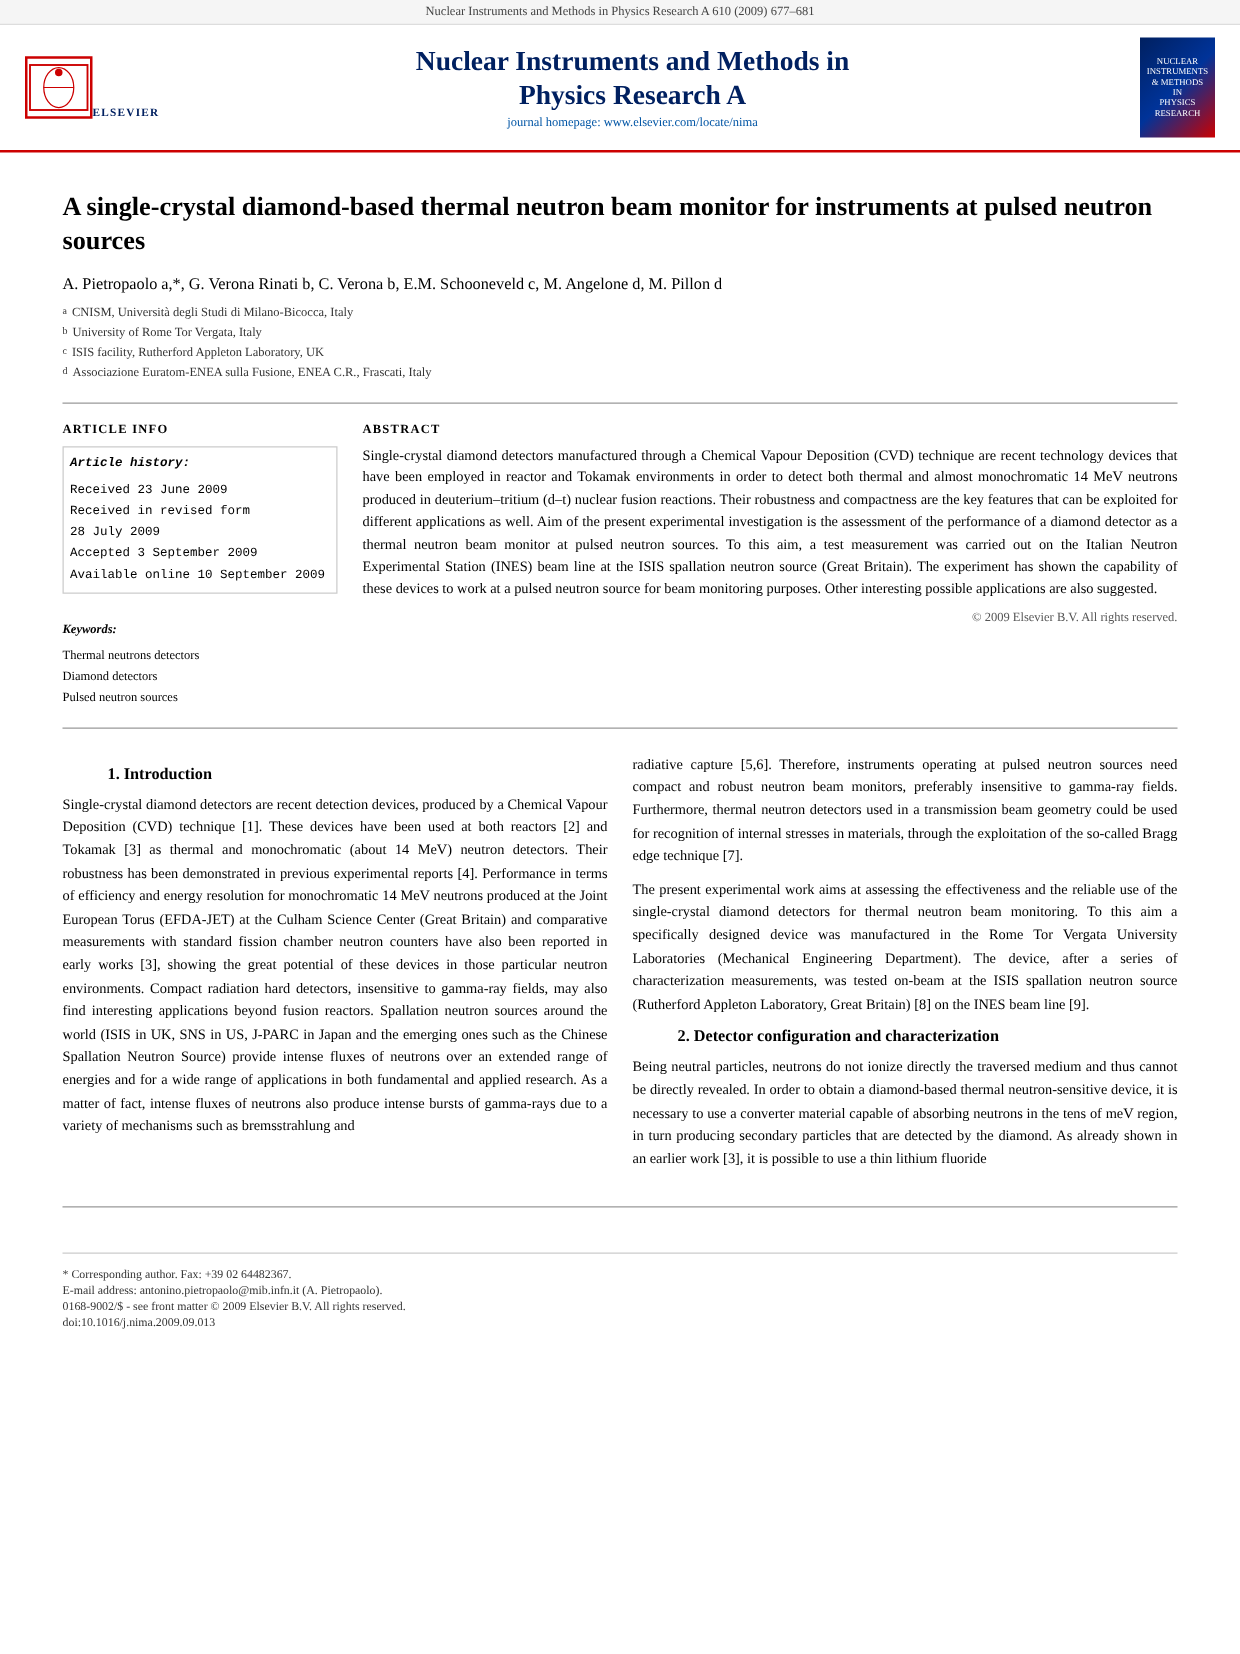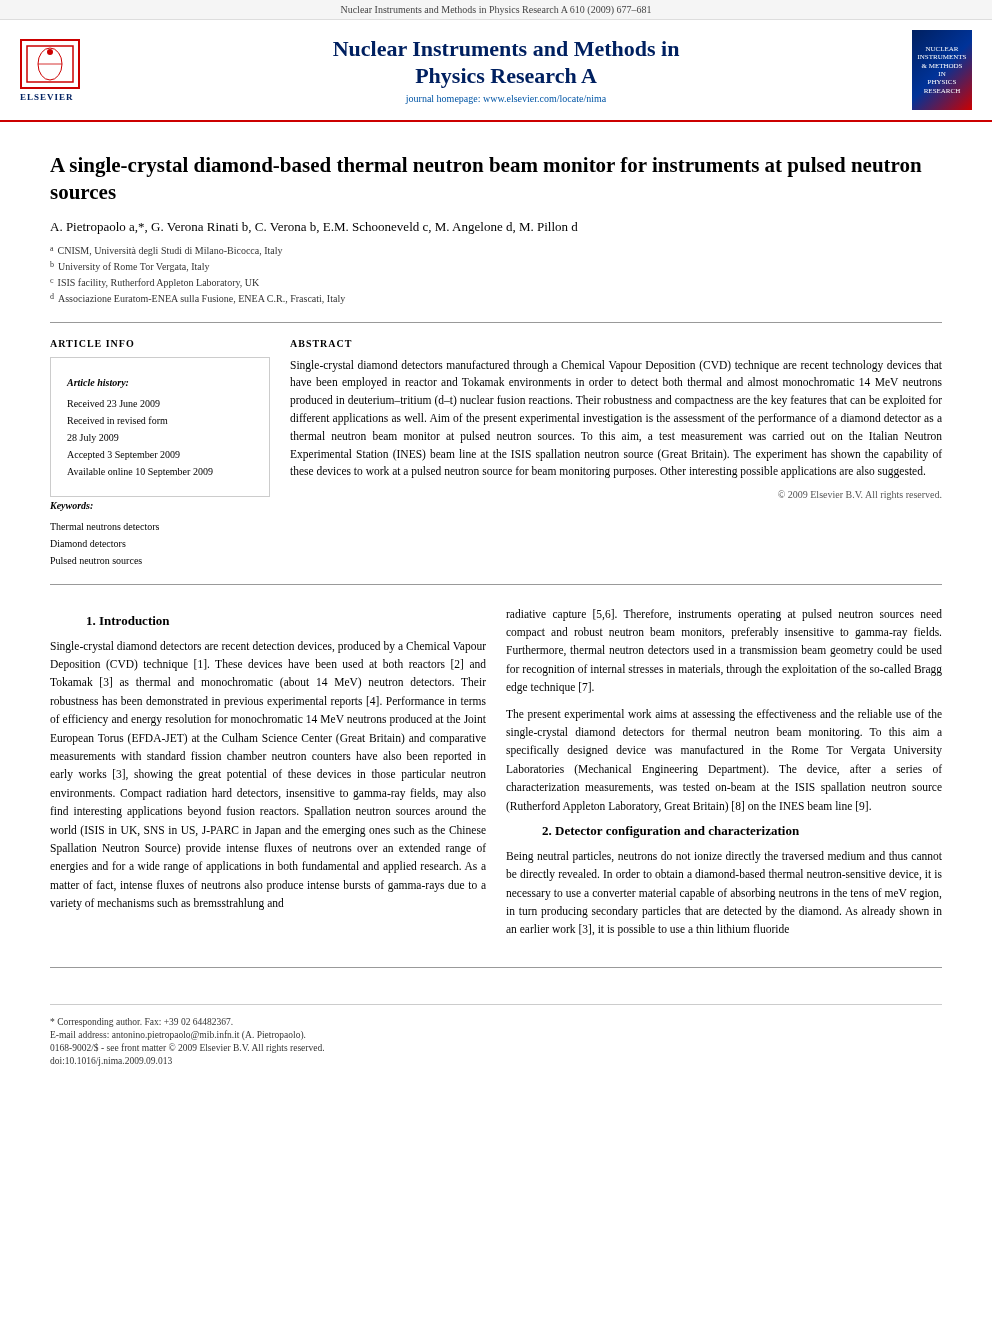--- a/index.html
+++ b/index.html
@@ -54,8 +54,8 @@
     .elsevier-logo {
       width: 80px;
       display: flex;
-      flex-direction: column;
-      align-items: flex-start;
+      flex-direction: row;
+      align-items: flex-end;
     }
     .elsevier-logo .logo-box {
       width: 60px;

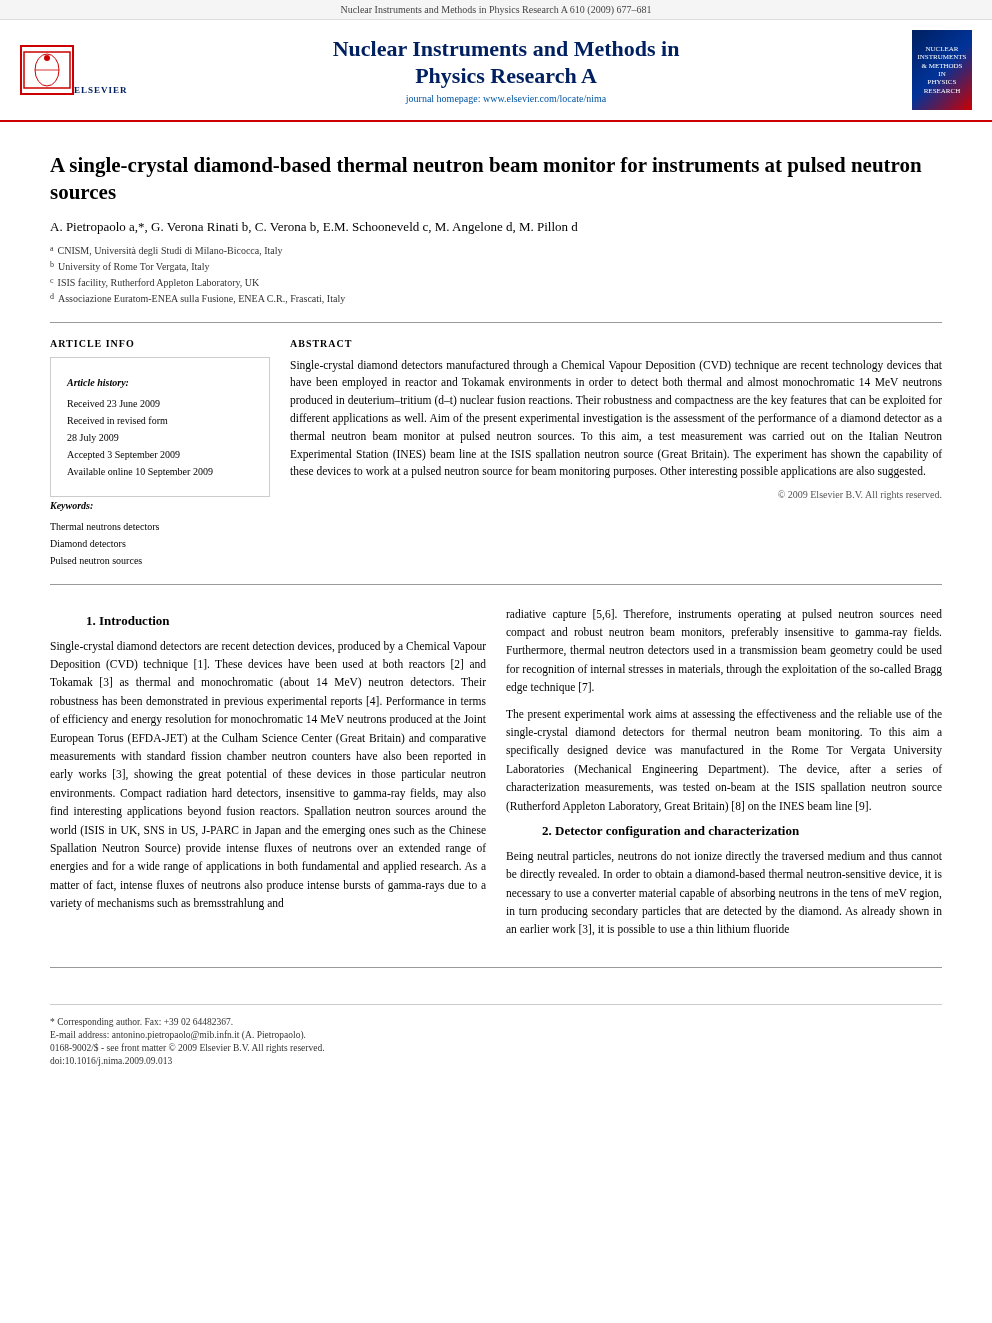--- a/index.html
+++ b/index.html
@@ -152,10 +152,11 @@
     }
     .article-info .info-box {
       border: 1px solid #ccc;
-      padding: 16px;
-      margin-bottom: 0;
+      padding: 5px;
+      margin-bottom: 20px;
       font-size: 10px;
       line-height: 1.7;
+      font-family: Liberation Mono, monospace;
     }
     .article-info .info-box .info-title {
       font-style: italic;

